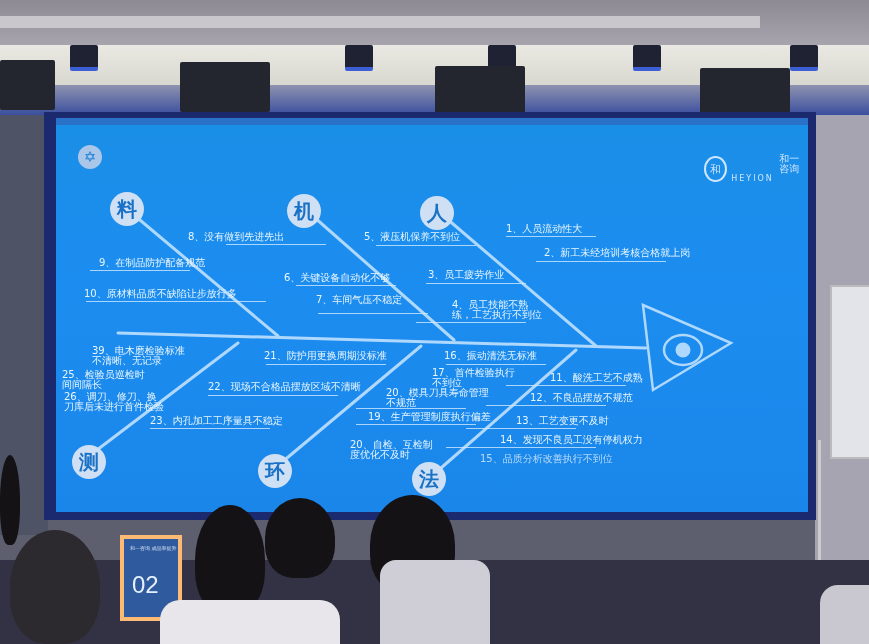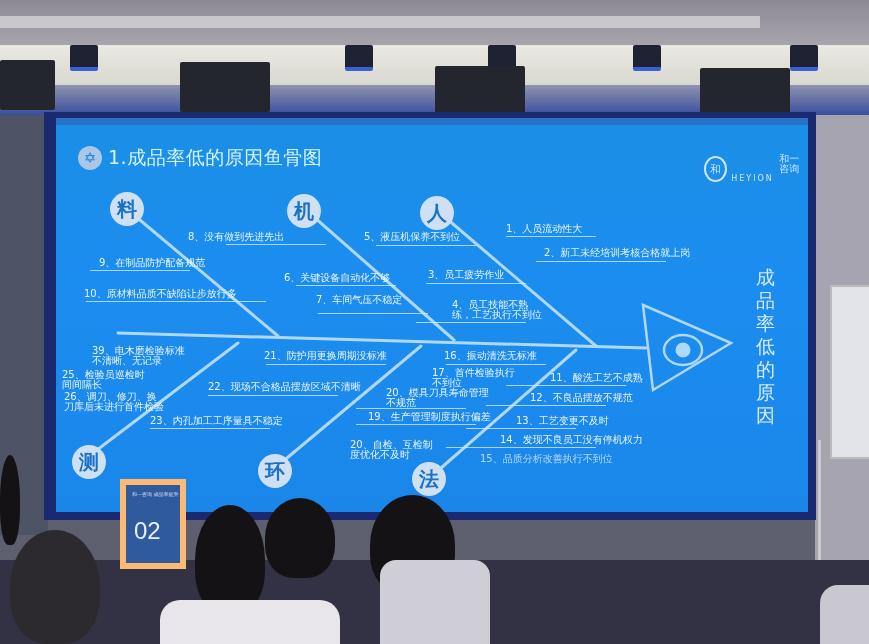--- a/index.html
+++ b/index.html
@@ -75,7 +75,6 @@
 
   <div class="title-row">
     <span class="title-icon">✡</span>
-    <span class="title">1.成品率低的原因鱼骨图</span>
   </div>
 
   <div class="logo">

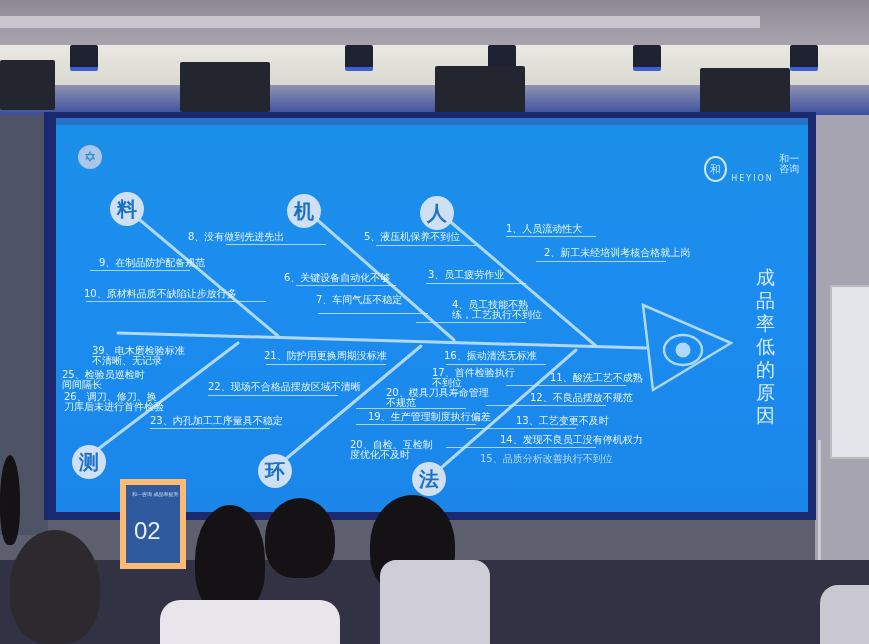--- a/index.html
+++ b/index.html
@@ -159,7 +159,6 @@
   <div class="ul" style="left:410px;top:310px;width:110px;"></div>
   <div class="ul" style="left:390px;top:329px;width:150px;"></div>
 
-  <div class="result">成品率低的原因</div>
 </div>
 
 <div class="table"></div>

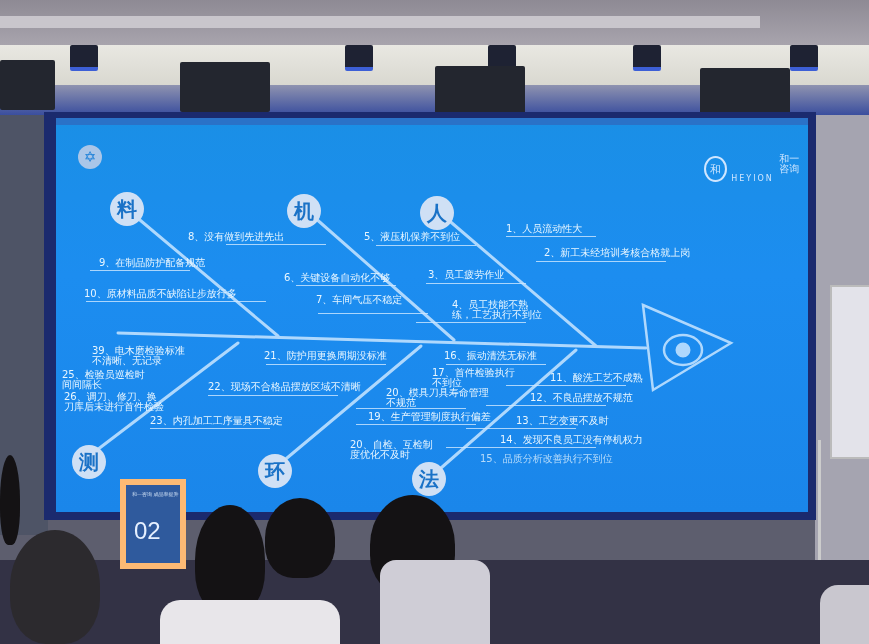--- a/index.html
+++ b/index.html
@@ -40,7 +40,7 @@
   svg.bones{position:absolute;left:0;top:0;}
   .audience{position:absolute;}
   .head{position:absolute;border-radius:50% 50% 40% 40%;background:#141214;}
-  .card{position:absolute;left:120px;top:479px;width:54px;height:78px;background:#2f5a9d;border:6px solid #fdba74;}
+  .card{position:absolute;left:120px;top:535px;width:54px;height:78px;background:#2f5a9d;border:4px solid #fdba74;}
   .card-text{position:absolute;left:8px;top:32px;font-size:24px;color:#e6f0ff;font-family:"Liberation Sans",sans-serif;}
   .card-small{position:absolute;left:6px;top:6px;font-size:5px;color:#cfe0f5;}
   .table{position:absolute;left:0;top:560px;width:869px;height:84px;background:#333245;}

